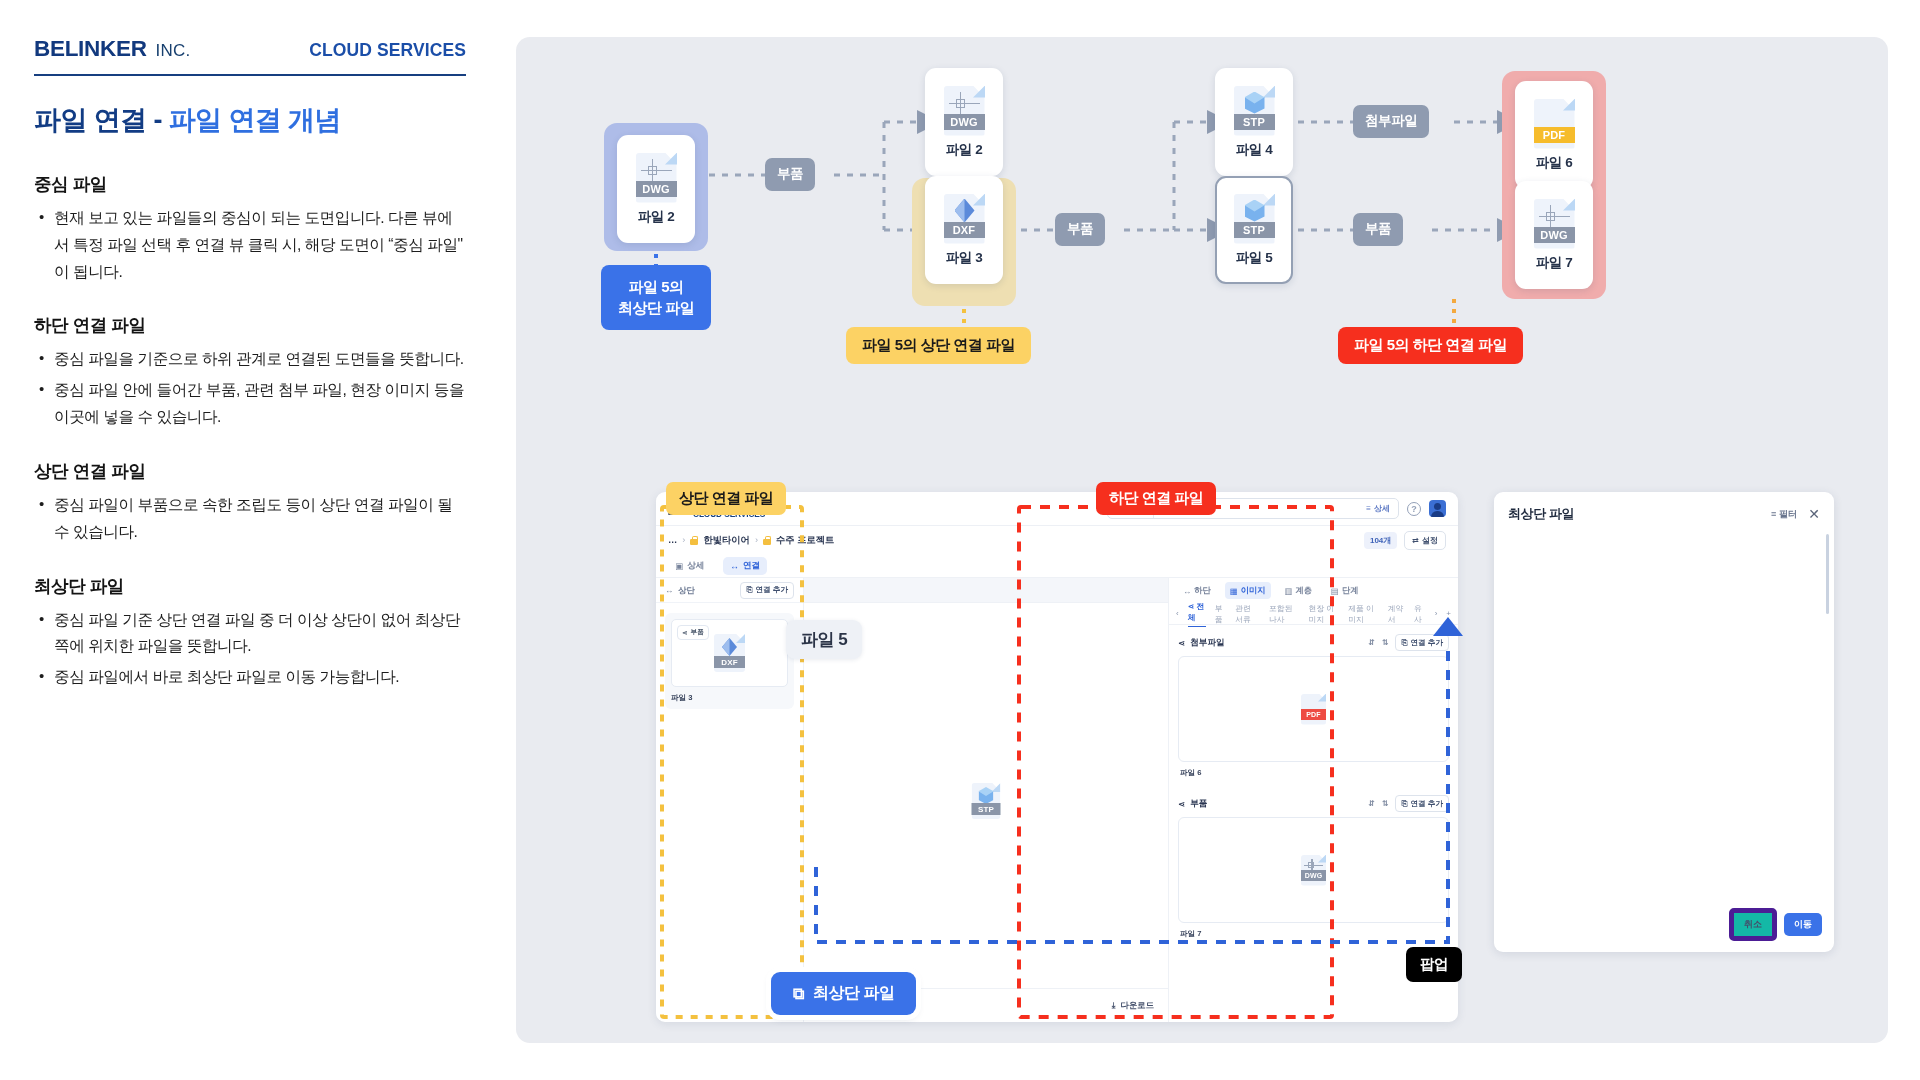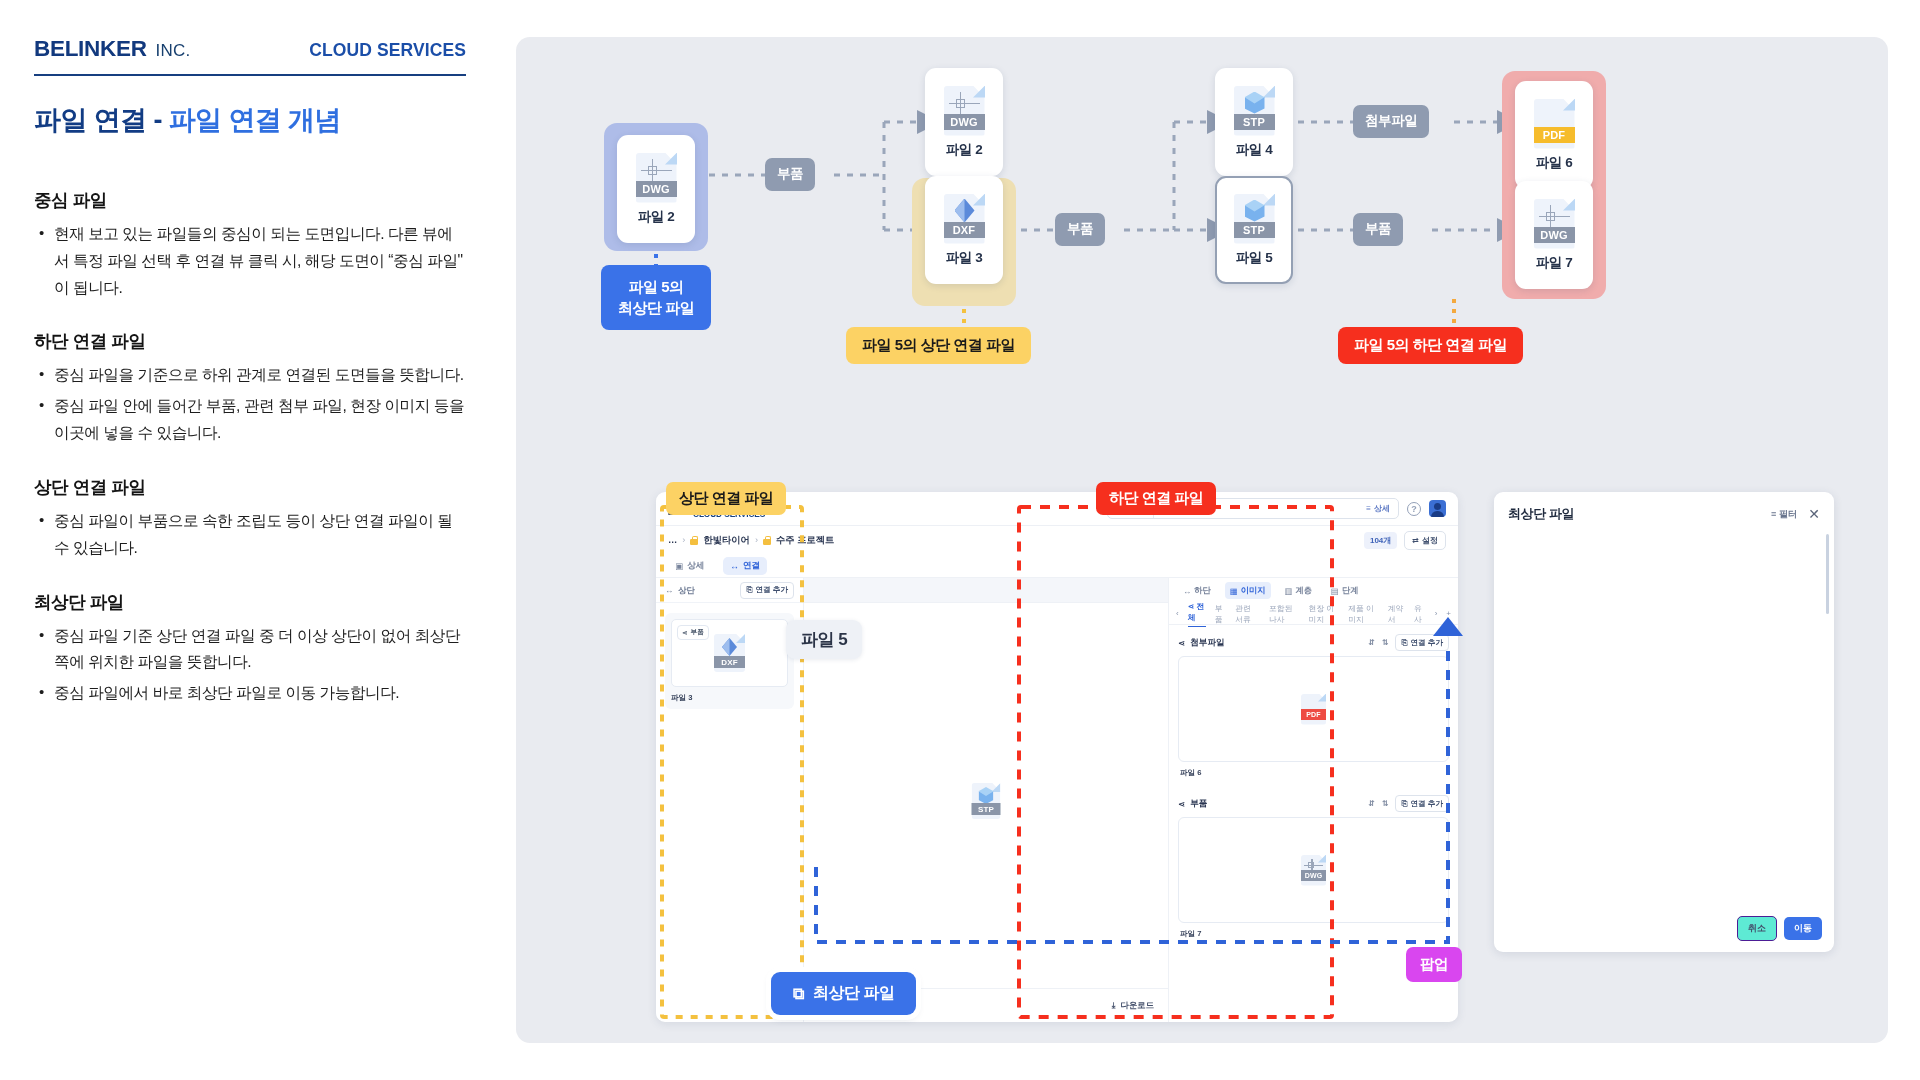--- a/index.html
+++ b/index.html
@@ -34,7 +34,7 @@
   #page-title .accent { color: #2f6fe0; }
 
   .section { margin-top: 28px; }
-  .section:first-of-type { margin-top: 50px; }
+  .section:first-of-type { margin-top: 34px; }
   .section h3 {
     font-size: 17.5px; font-weight: 800; color: #141414;
     letter-spacing: -0.4px; margin-bottom: 9px;

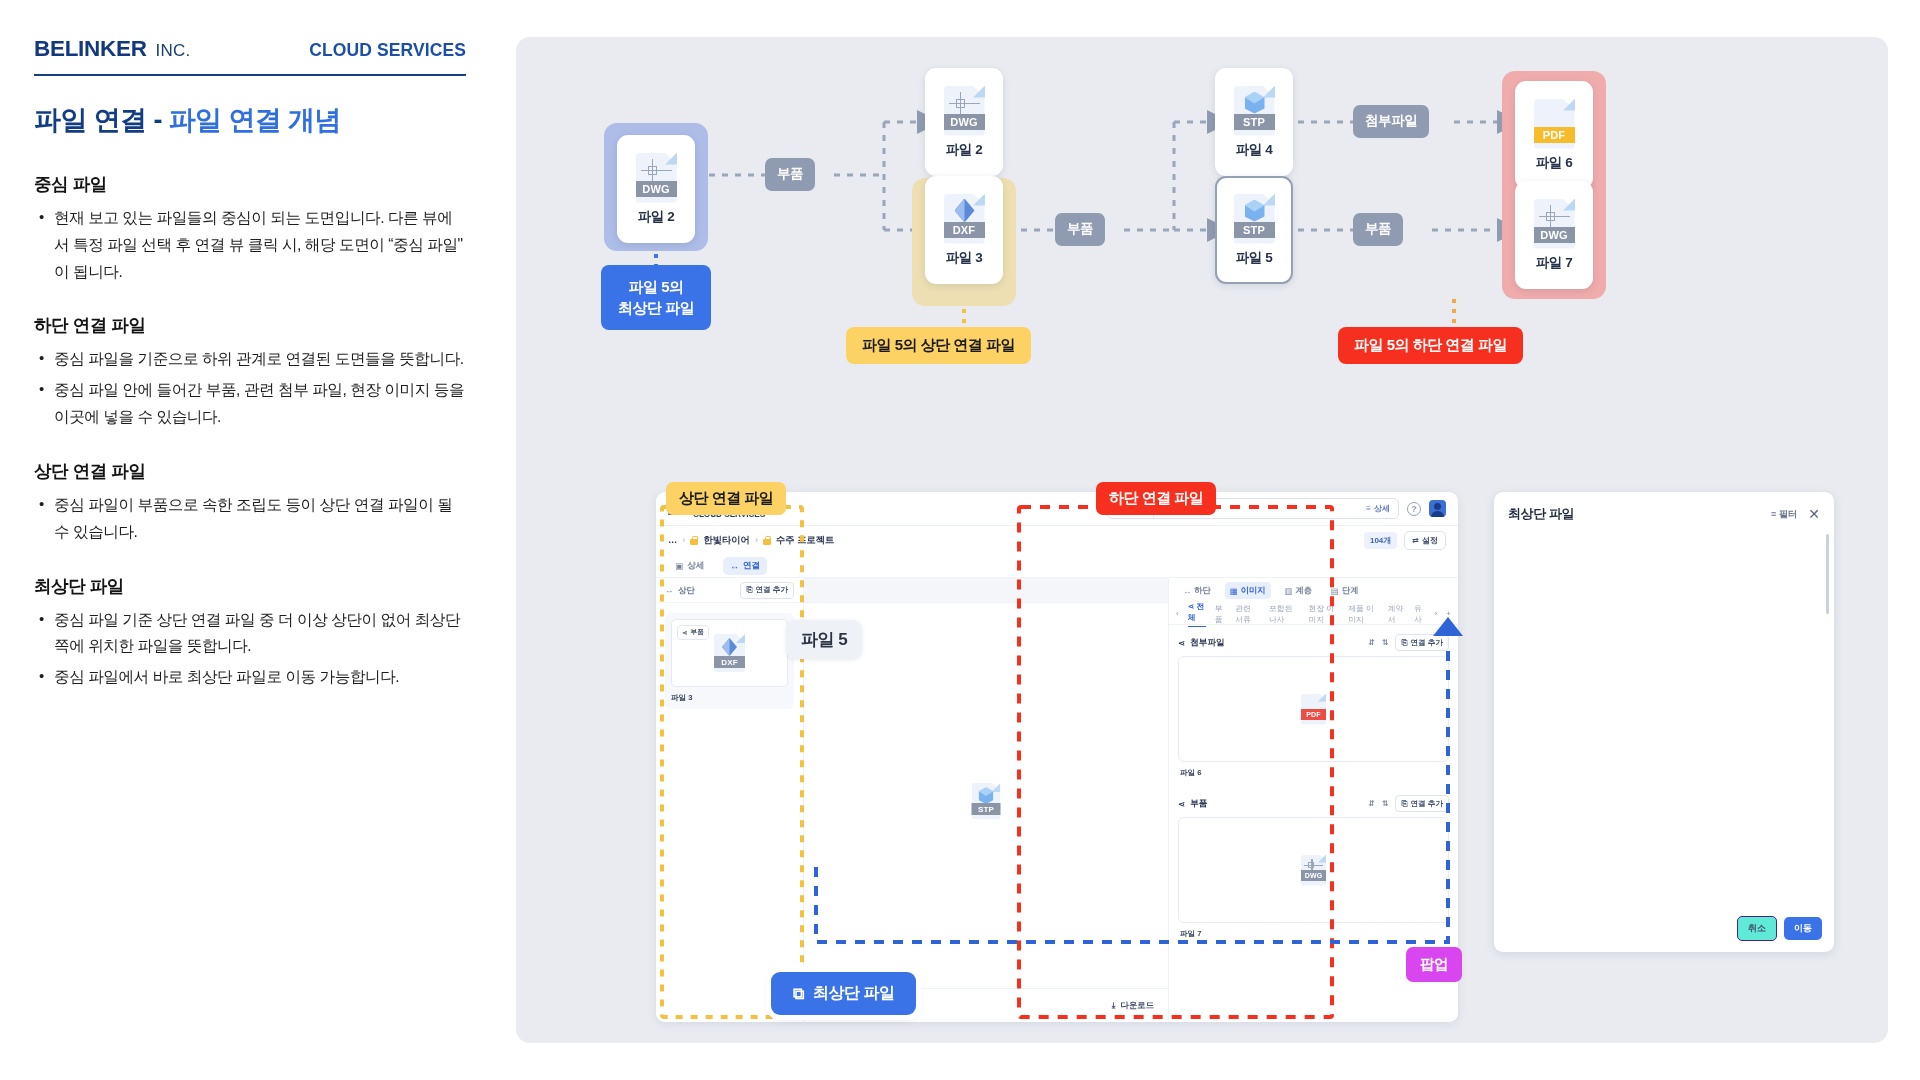--- a/index.html
+++ b/index.html
@@ -302,7 +302,7 @@
     position:absolute; right: 12px; bottom: 11px; display:flex; gap: 7px; align-items:center;
   }
   .btn-sm { font-size: 9px; font-weight:700; border-radius:5px; padding: 5px 10px; }
-  .btn-cancel { border:1px solid #4c1d95; color:#44506b; background:#5eead4;}
+  .btn-cancel { border:5px solid #4c1d95; color:#44506b; background:#14b8a6;}
   .btn-move { background:#3a72e8; color:#fff; }
   .pop-scroll { position:absolute; right: 5px; top: 42px; width: 3px; height: 80px; background:#c9d2e0; border-radius:2px;}
 

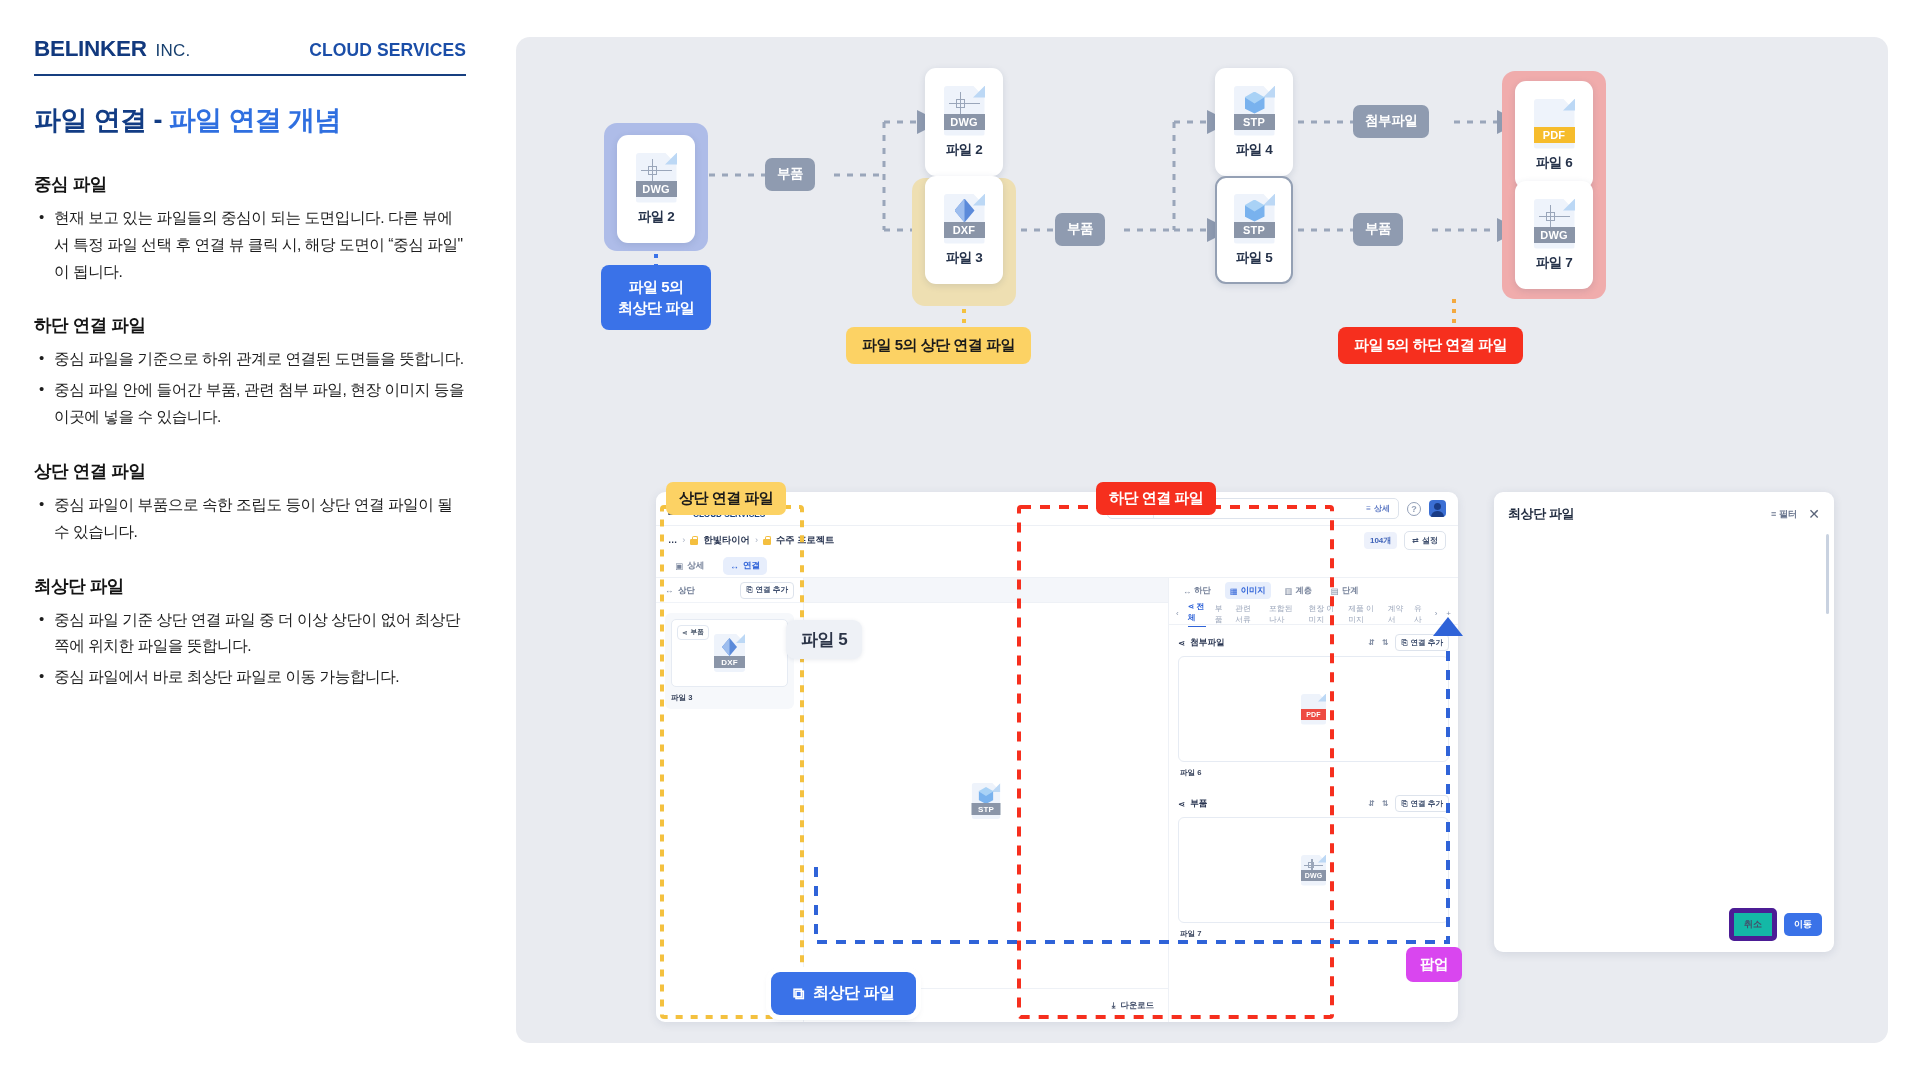--- a/index.html
+++ b/index.html
@@ -273,7 +273,7 @@
   }
   .popup-tag {
     position:absolute; z-index: 15;
-    background:#d946ef; color:#fff; border-radius:7px;
+    background:#000000; color:#fff; border-radius:7px;
     padding: 8px 14px; font-size: 14.5px; font-weight: 800; letter-spacing:-0.5px;
   }
 

